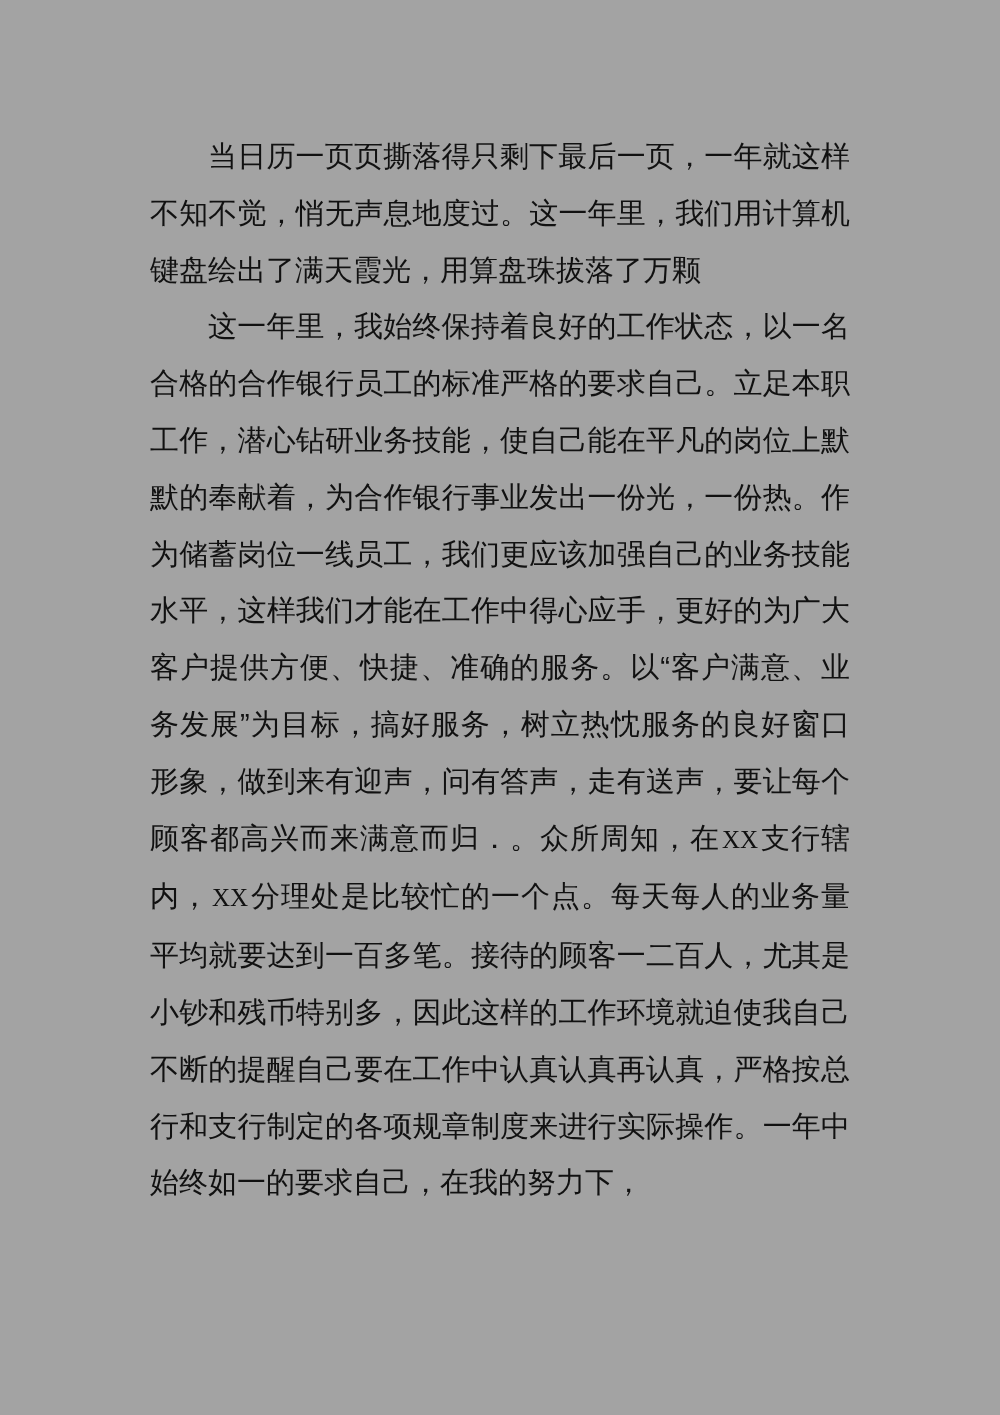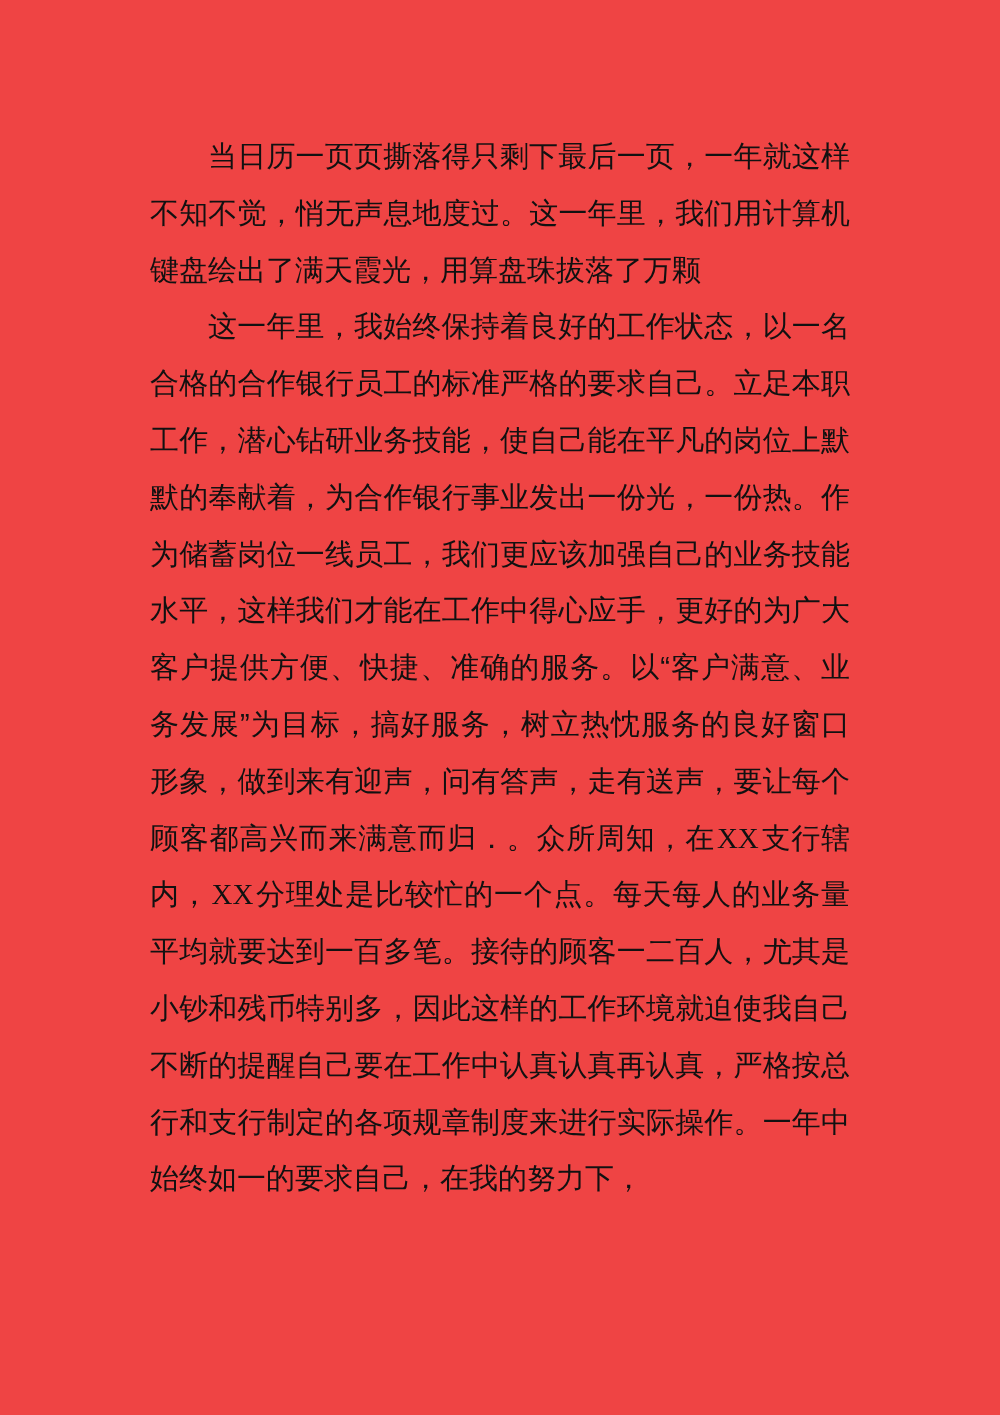--- a/index.html
+++ b/index.html
@@ -50,7 +50,7 @@
 </head>
 <body style="background: rgb(255, 255, 255);">
 
-<div class="page" style="background: #ef4444;">
+<div class="page" style="background: #a3a3a3;">
   <div class="doc-body">
 
     <p class="para" style="color: rgb(17, 17, 17);">当日历一页页撕落得只剩下最后一页，一年就这样不知不觉，悄无声息地度过。这一年里，我们用计算机键盘绘出了满天霞光，用算盘珠拔落了万颗</p>

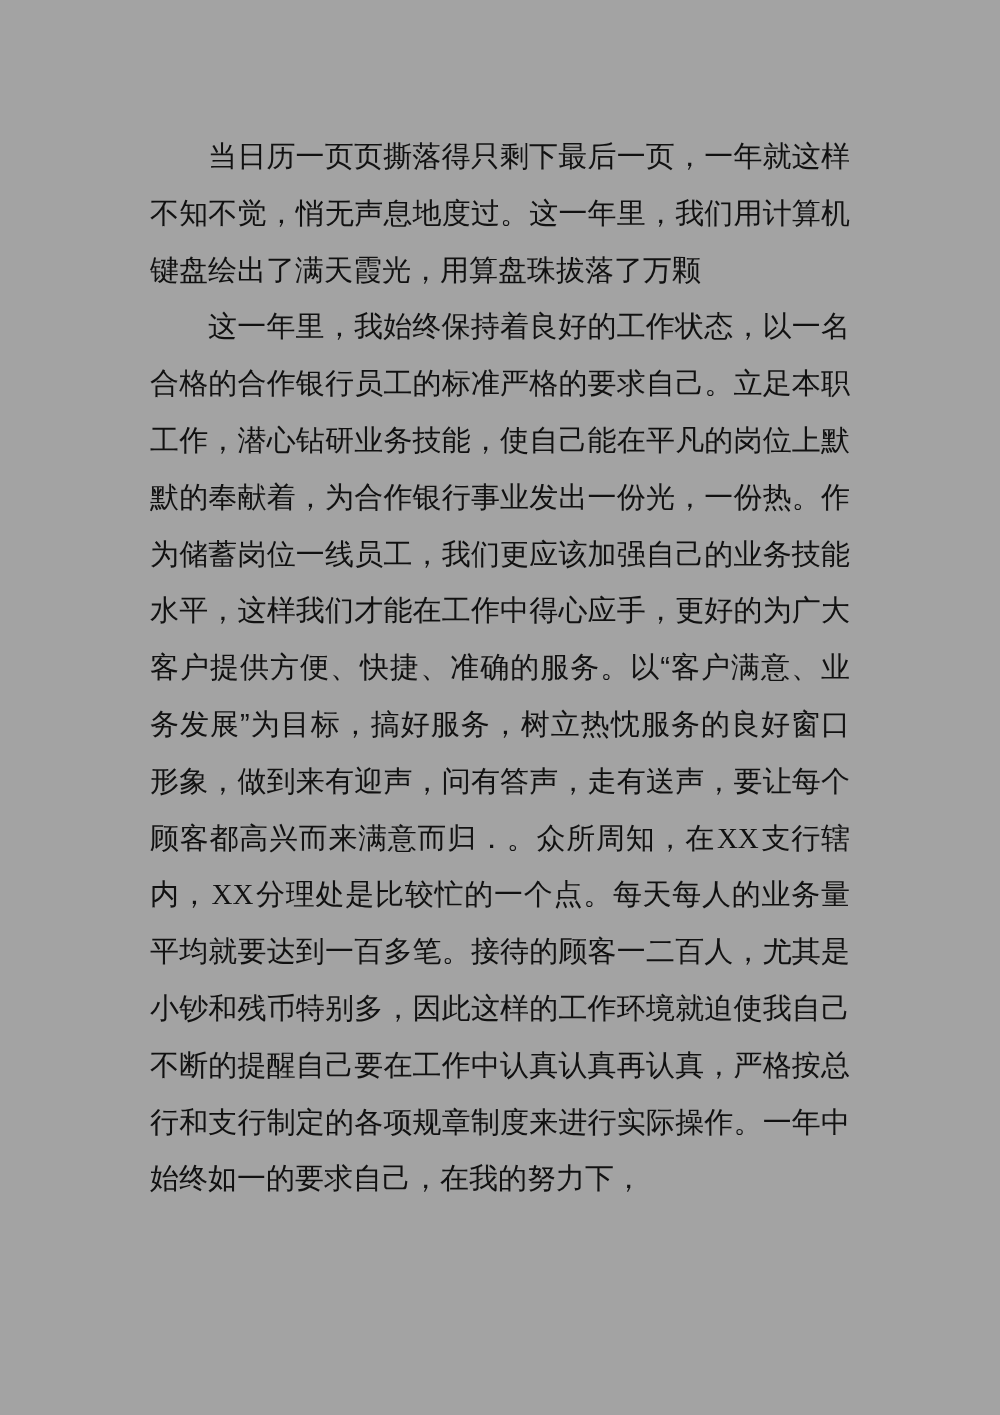--- a/index.html
+++ b/index.html
@@ -43,7 +43,7 @@
   
   .lat-serif {
     font-family: "Liberation Serif", "DejaVu Serif", serif;
-    font-size: 29px;
+    font-size: 25px;
     padding: 0 2px;
   }
 </style>

